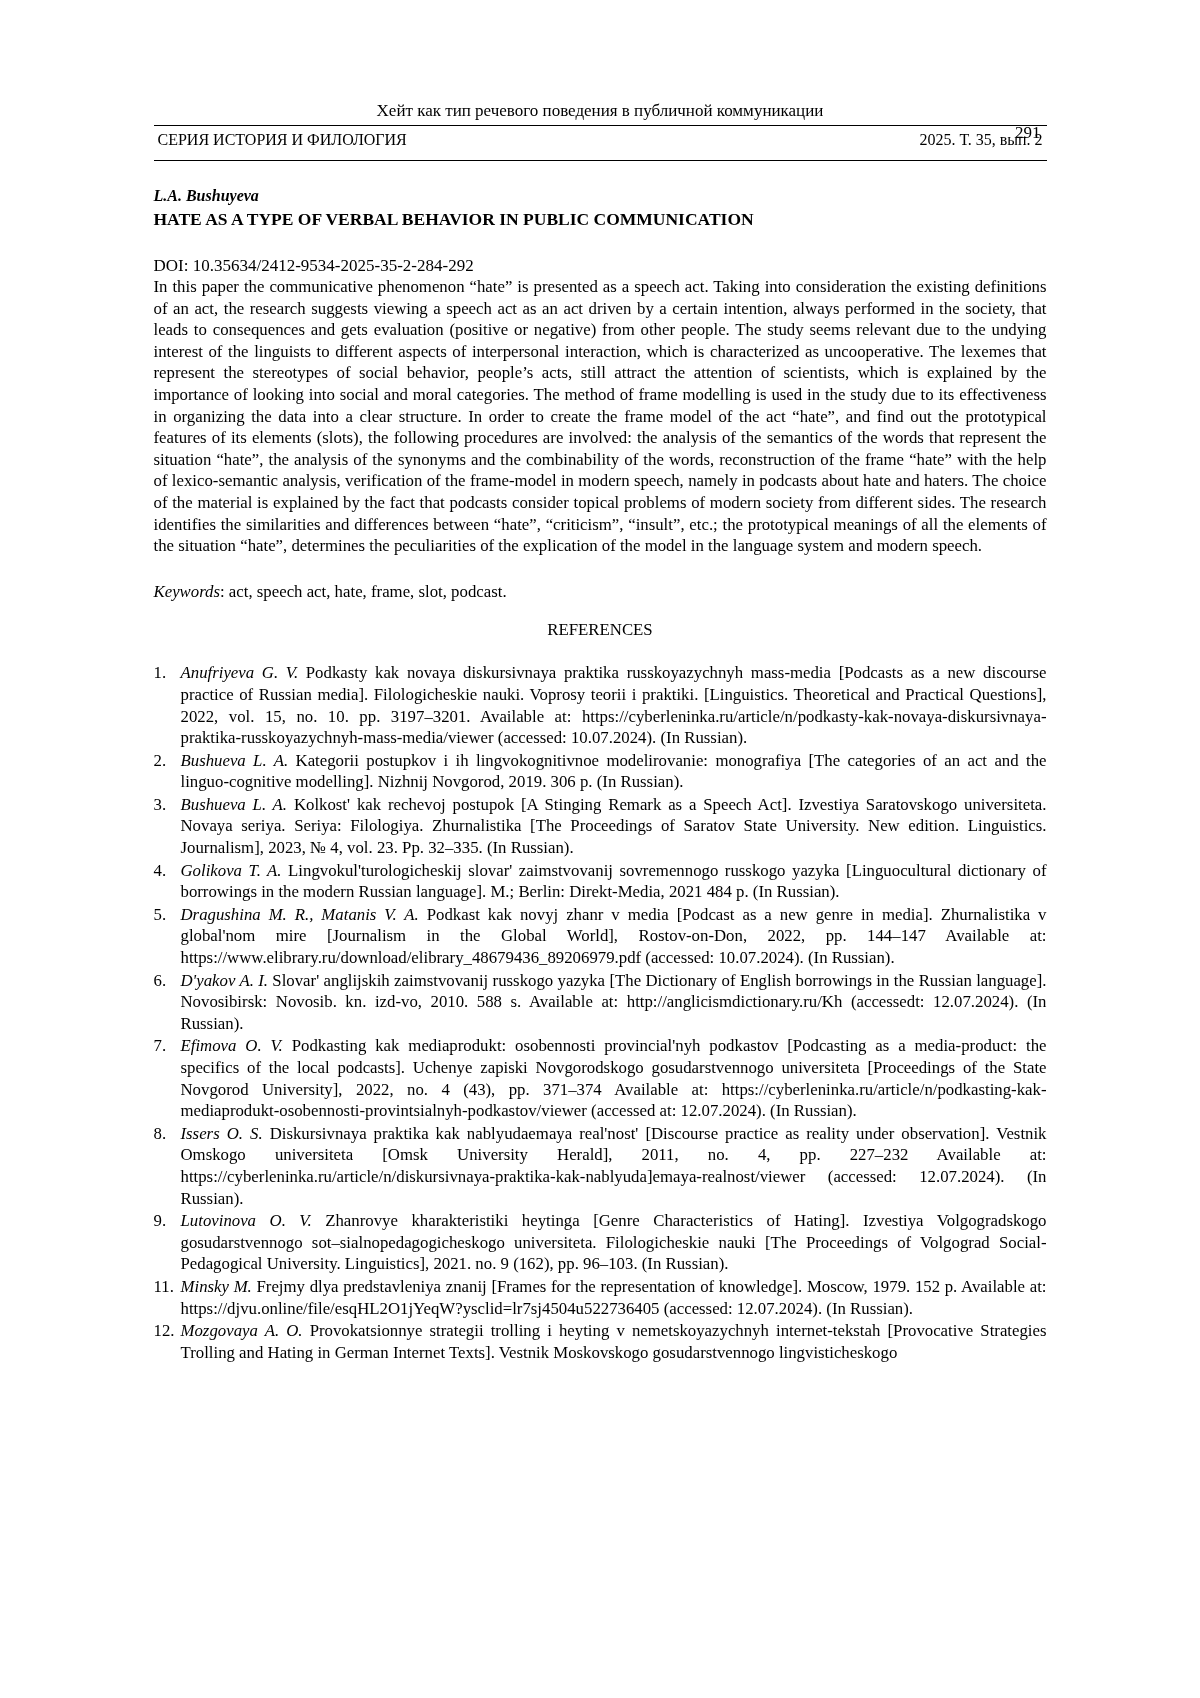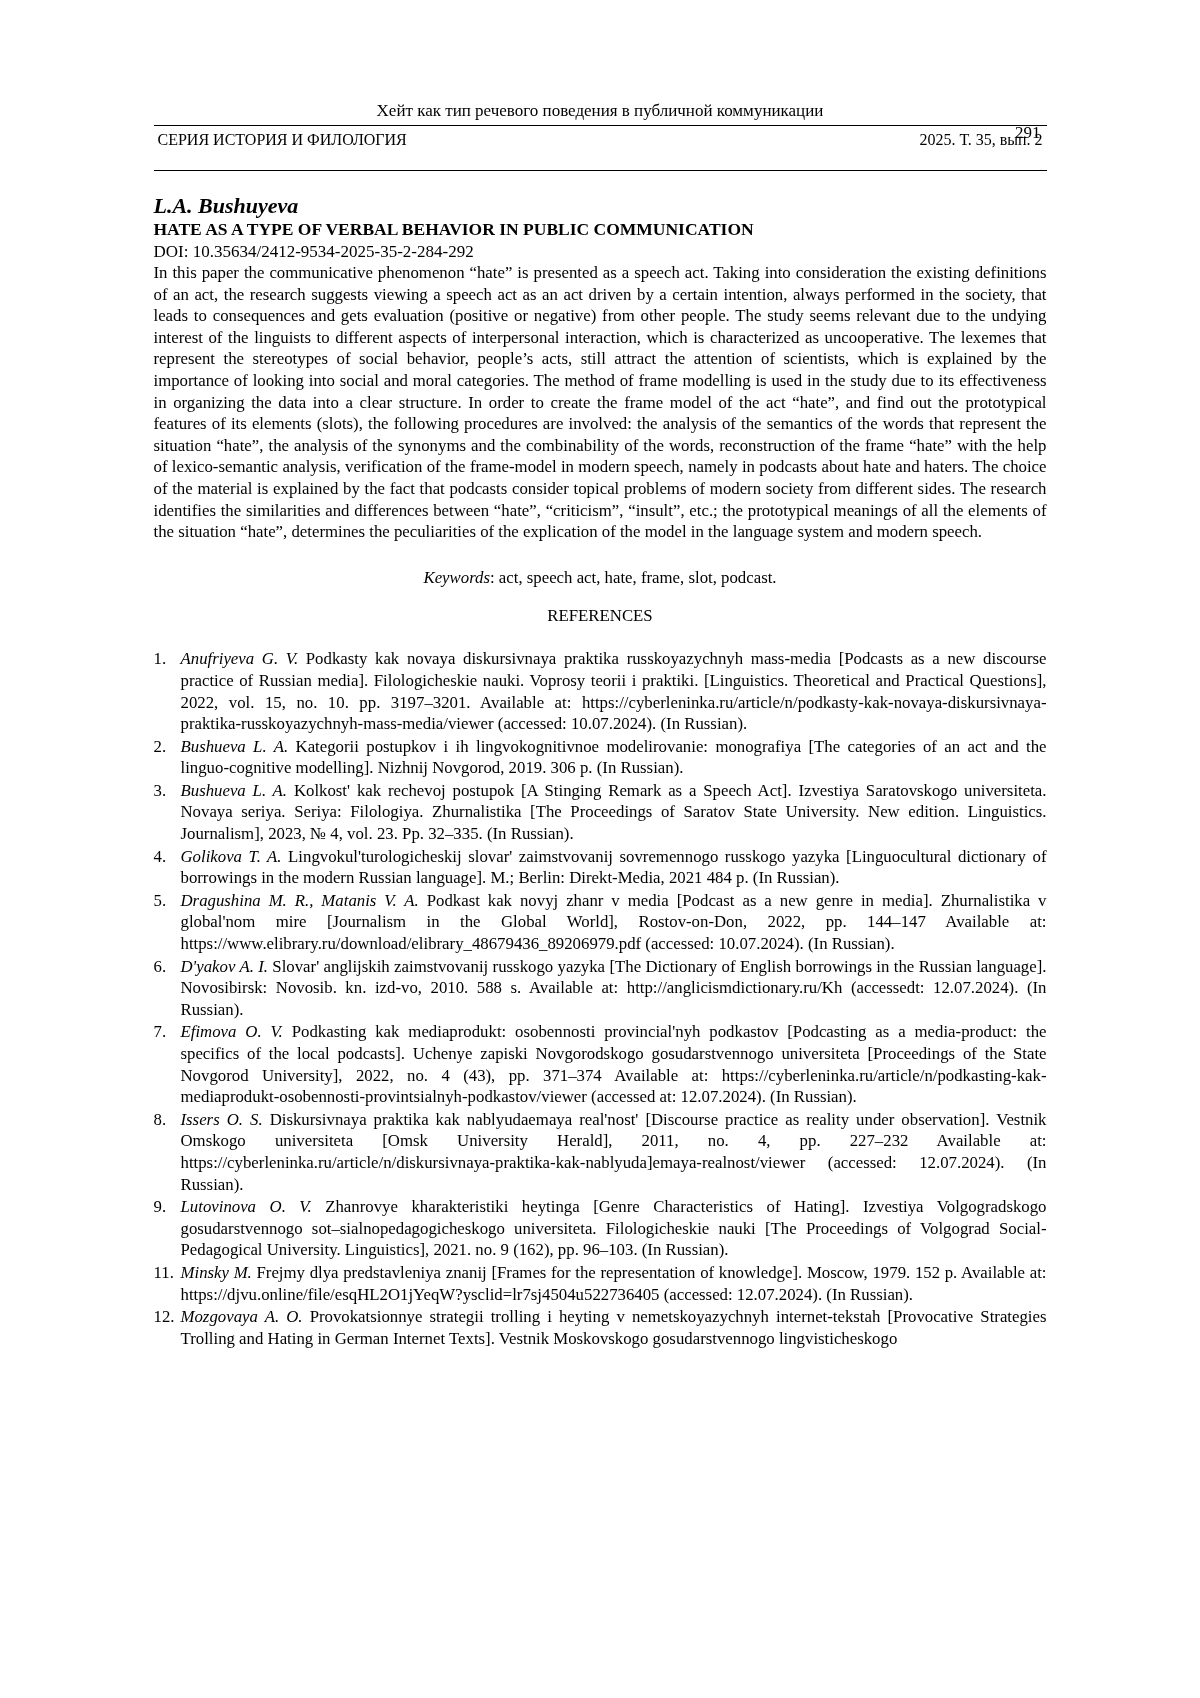--- a/index.html
+++ b/index.html
@@ -40,7 +40,7 @@
     justify-content: space-between;
     font-size: 16px;
     line-height: 22px;
-    padding: 3px 4px 19px 4px;
+    padding: 3px 4px 9px 4px;
     border-bottom: 1.5px solid #000;
     font-family: Liberation Serif, serif;
   }

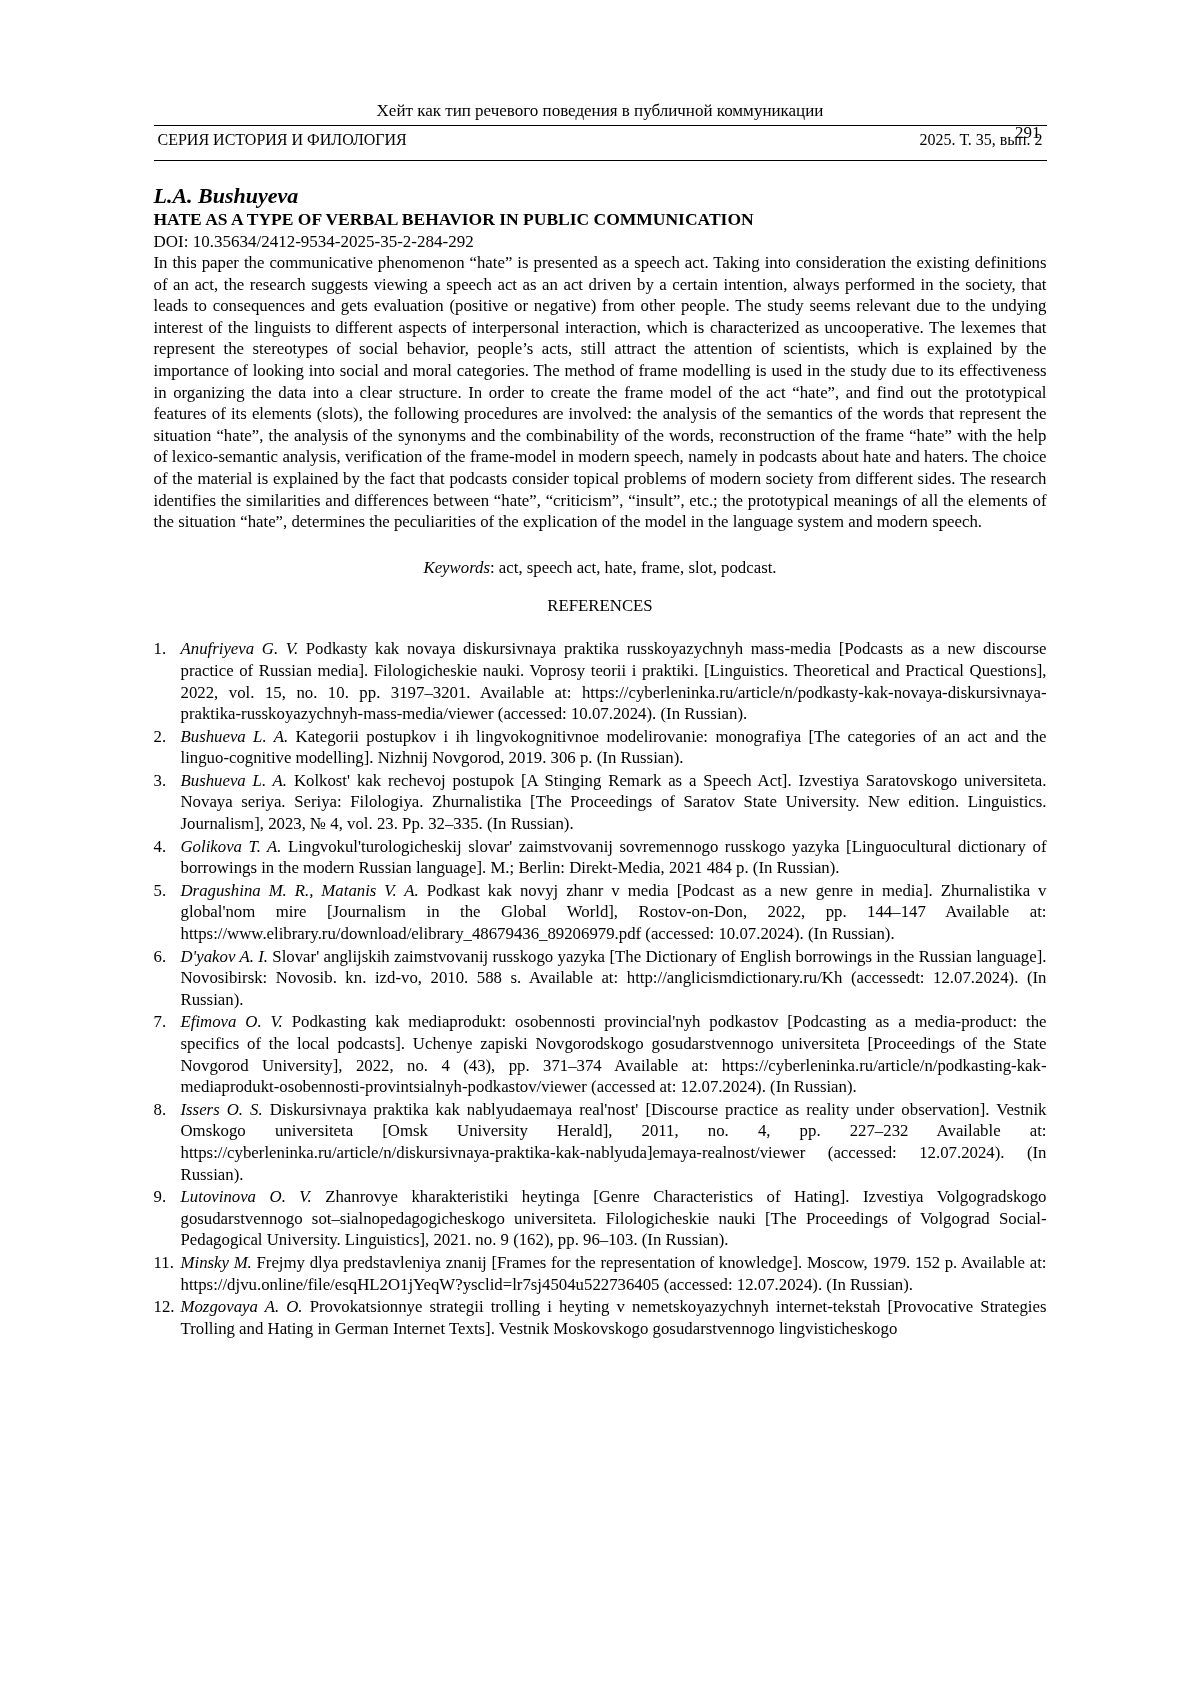--- a/index.html
+++ b/index.html
@@ -47,7 +47,7 @@
   
   .author {
     margin-top: 24px;
-    font-size: 22px;
+    font-size: 16px;
     font-weight: bold;
     font-style: italic;
     line-height: 21px;

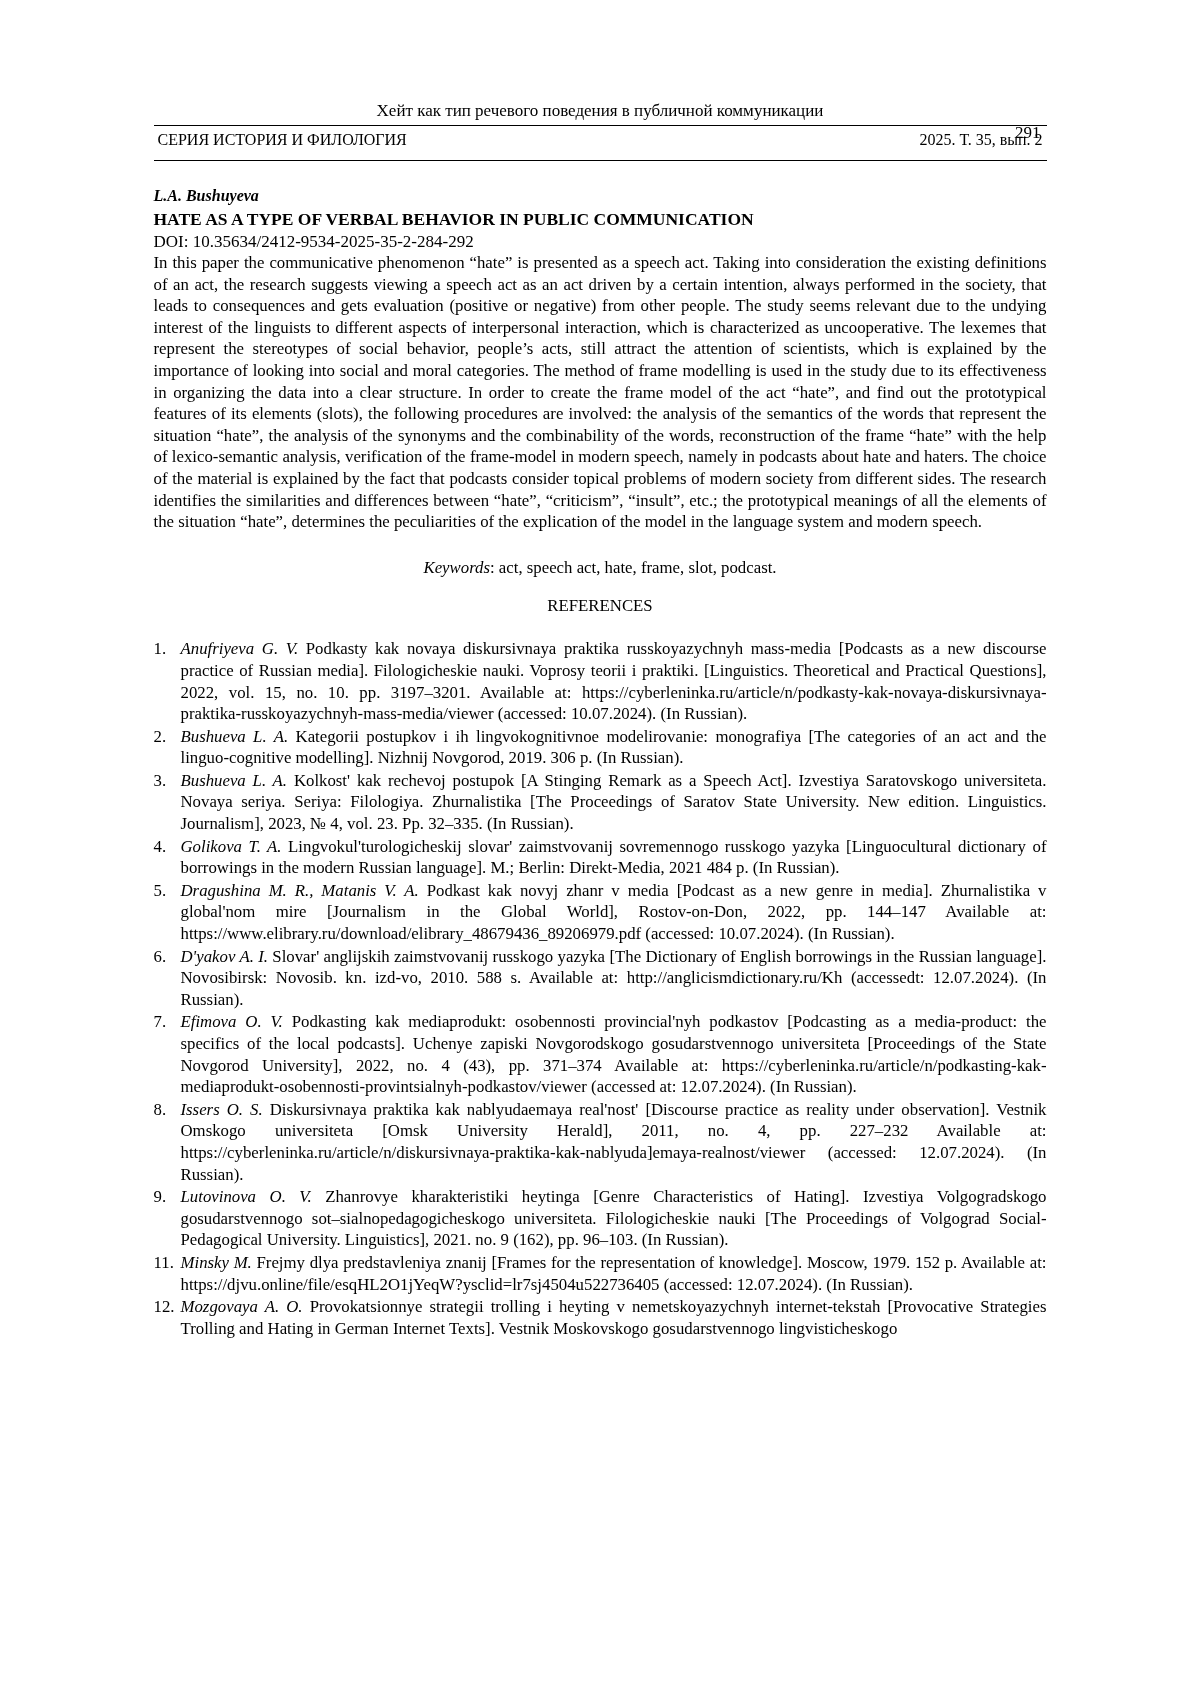--- a/index.html
+++ b/index.html
@@ -59,6 +59,7 @@
     margin-top: 2px;
   }
   .doi {
+    margin-top: 24px;
     font-size: 17px;
     line-height: 21px;
   }

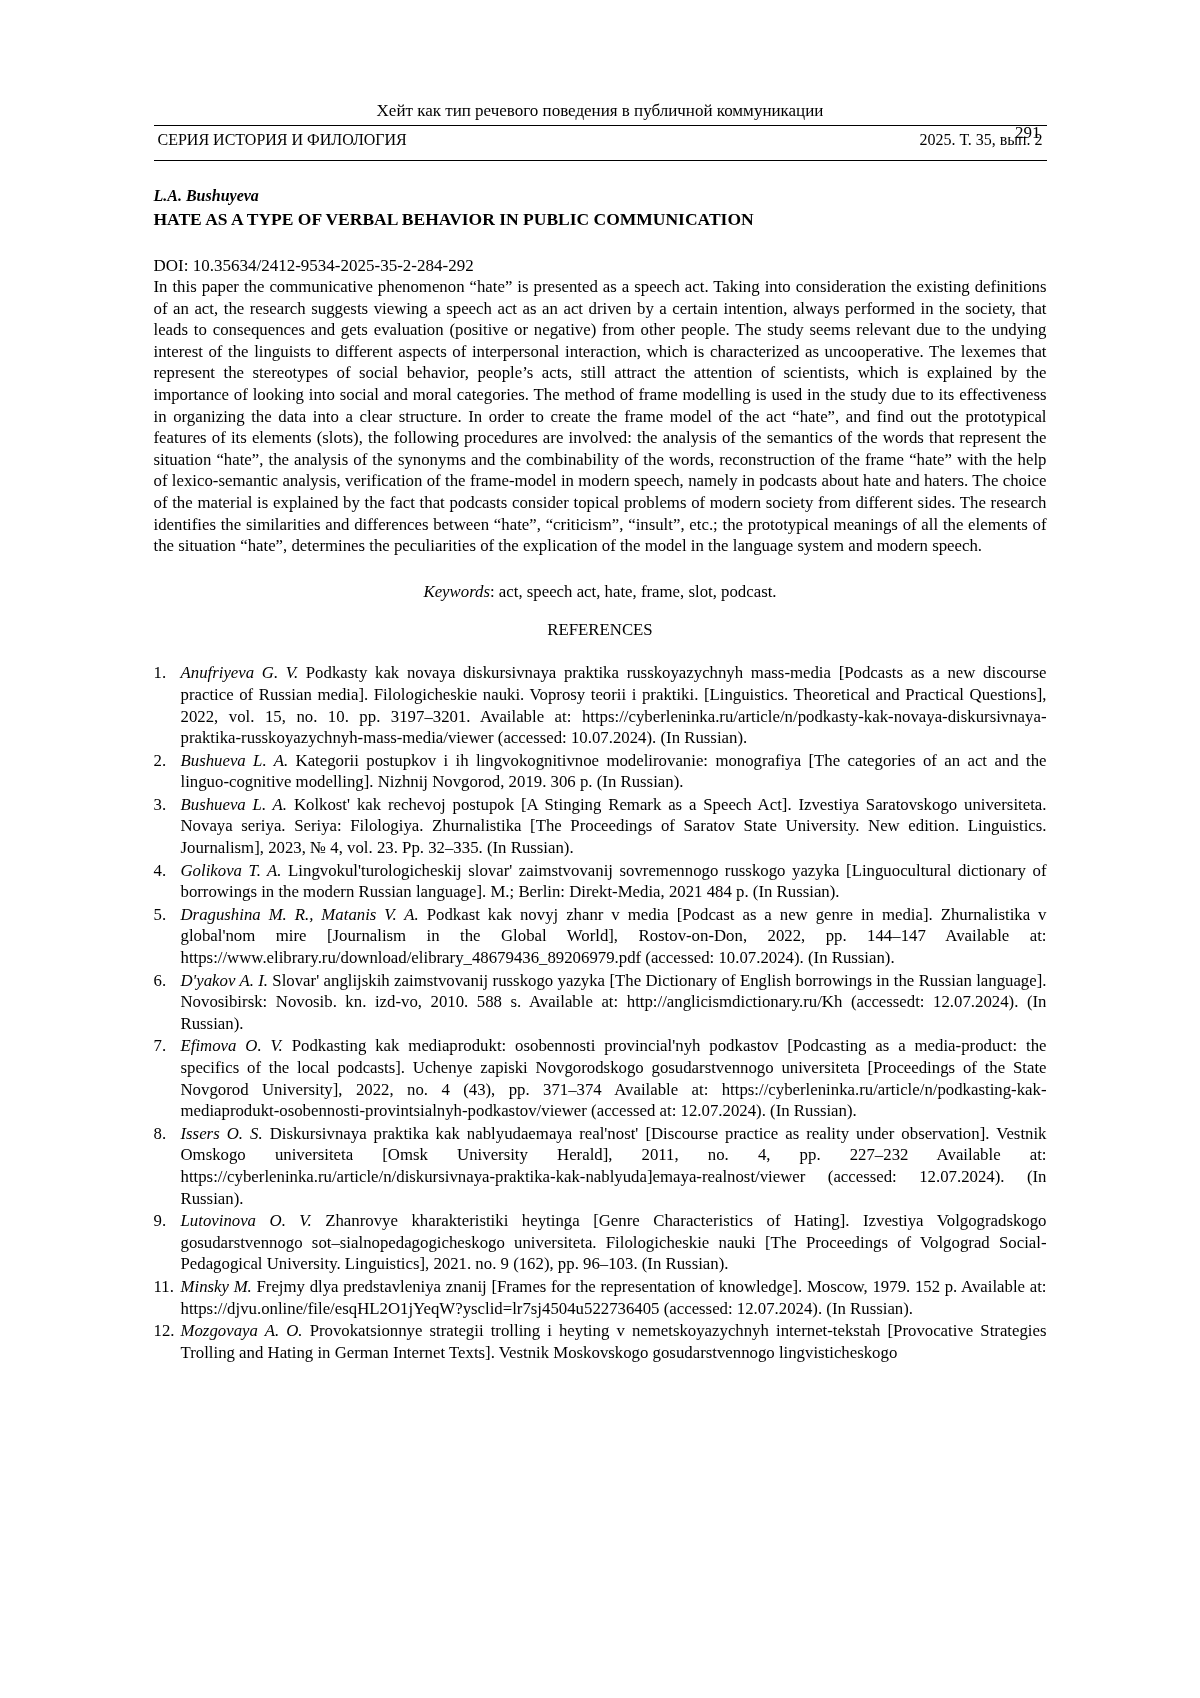--- a/index.html
+++ b/index.html
@@ -72,7 +72,6 @@
     margin-top: 24px;
     font-size: 16.8px;
     line-height: 21.6px;
-    text-align: center;
   }
   .keywords .kw-label { font-style: italic; }
   .refs-heading {

